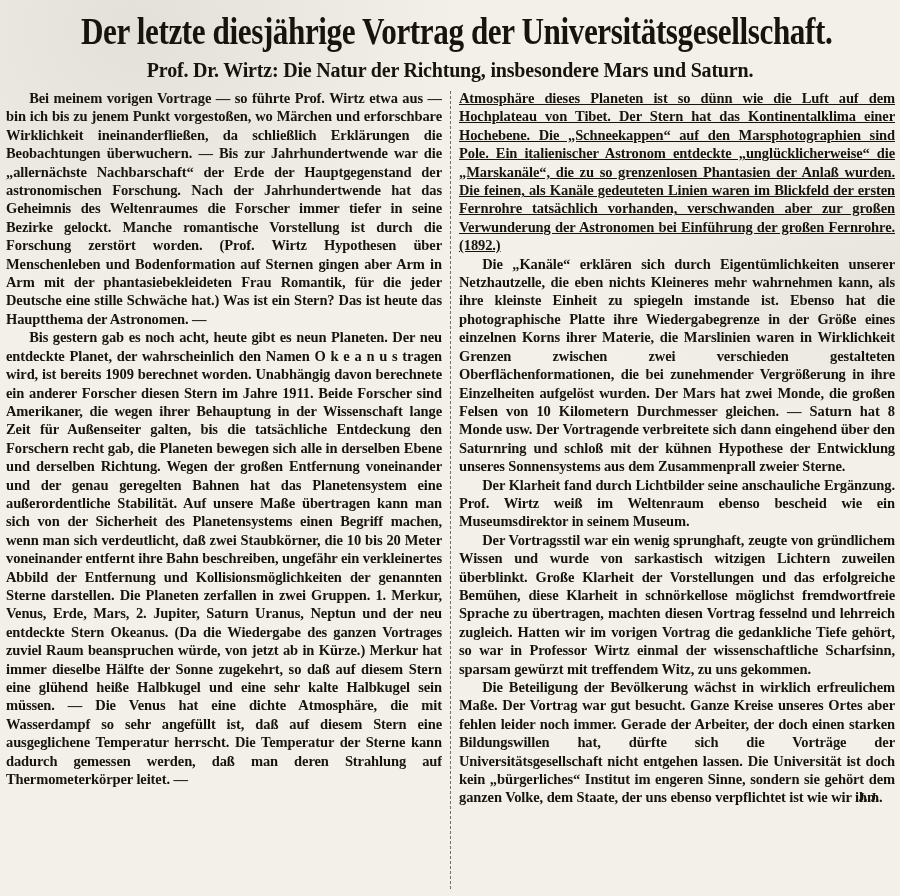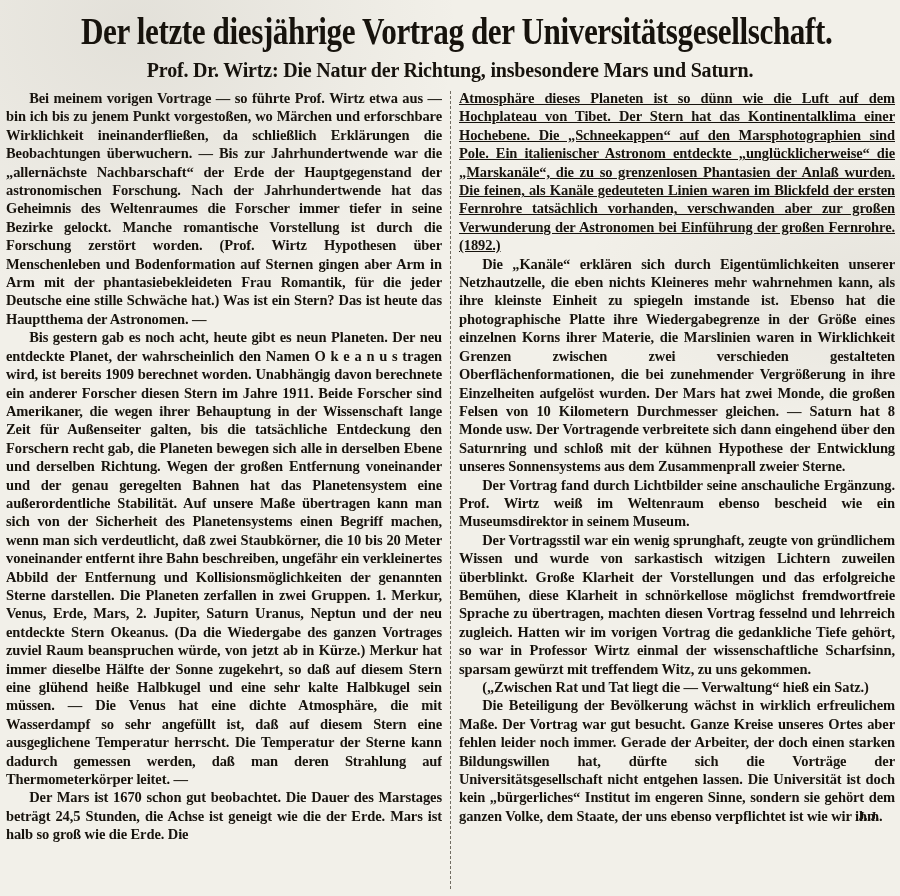--- a/index.html
+++ b/index.html
@@ -106,7 +106,7 @@
     <div class="col">
         <p class="noindent">Atmosphäre dieses Planeten ist so dünn wie die Luft auf dem Hochplateau von Tibet. Der Stern hat das Kontinentalklima einer Hochebene. Die „Schneekappen“ auf den Marsphotographien sind Pole. Ein italienischer Astronom entdeckte „unglücklicherweise“ die „Marskanäle“, die zu so grenzenlosen Phantasien der Anlaß wurden. Die feinen, als Kanäle gedeuteten Linien waren im Blickfeld der ersten Fernrohre tatsächlich vorhanden, verschwanden aber zur großen Verwunderung der Astronomen bei Einführung der großen Fernrohre. (1892.)</p>
         <p>Die „Kanäle“ erklären sich durch Eigentümlichkeiten unserer Netzhautzelle, die eben nichts Kleineres mehr wahrnehmen kann, als ihre kleinste Einheit zu spiegeln imstande ist. Ebenso hat die photographische Platte ihre Wiedergabegrenze in der Größe eines einzelnen Korns ihrer Materie, die Marslinien waren in Wirklichkeit Grenzen zwischen zwei verschieden gestalteten Oberflächenformationen, die bei zunehmender Vergrößerung in ihre Einzelheiten aufgelöst wurden. Der Mars hat zwei Monde, die großen Felsen von 10 Kilometern Durchmesser gleichen. — Saturn hat 8 Monde usw. Der Vortragende verbreitete sich dann eingehend über den Saturnring und schloß mit der kühnen Hypothese der Entwicklung unseres Sonnensystems aus dem Zusammenprall zweier Sterne.</p>
-        <p>Der Vortrag fand durch Lichtbilder seine anschauliche Ergänzung. Prof. Wirtz weiß im Weltenraum ebenso bescheid wie ein Museumsdirektor in seinem Museum.</p>
+        <p>Der Klarheit fand durch Lichtbilder seine anschauliche Ergänzung. Prof. Wirtz weiß im Weltenraum ebenso bescheid wie ein Museumsdirektor in seinem Museum.</p>
         <p>Der Vortragsstil war ein wenig sprunghaft, zeugte von gründlichem Wissen und wurde von sarkastisch witzigen Lichtern zuweilen überblinkt. Große Klarheit der Vorstellungen und das erfolgreiche Bemühen, diese Klarheit in schnörkellose möglichst fremdwortfreie Sprache zu übertragen, machten diesen Vortrag fesselnd und lehrreich zugleich. Hatten wir im vorigen Vortrag die gedankliche Tiefe gehört, so war in Professor Wirtz einmal der wissenschaftliche Scharfsinn, sparsam gewürzt mit treffendem Witz, zu uns gekommen.</p>
         <p>(„Zwischen Rat und Tat liegt die — Verwaltung“ hieß ein Satz.)</p>
         <p>Die Beteiligung der Bevölkerung wächst in wirklich erfreulichem Maße. Der Vortrag war gut besucht. Ganze Kreise unseres Ortes aber fehlen leider noch immer. Gerade der Arbeiter, der doch einen starken Bildungswillen hat, dürfte sich die Vorträge der Universitätsgesellschaft nicht entgehen lassen. Die Universität ist doch kein „bürgerliches“ Institut im engeren Sinne, sondern sie gehört dem ganzen Volke, dem Staate, der uns ebenso verpflichtet ist wie wir ihm.</p>

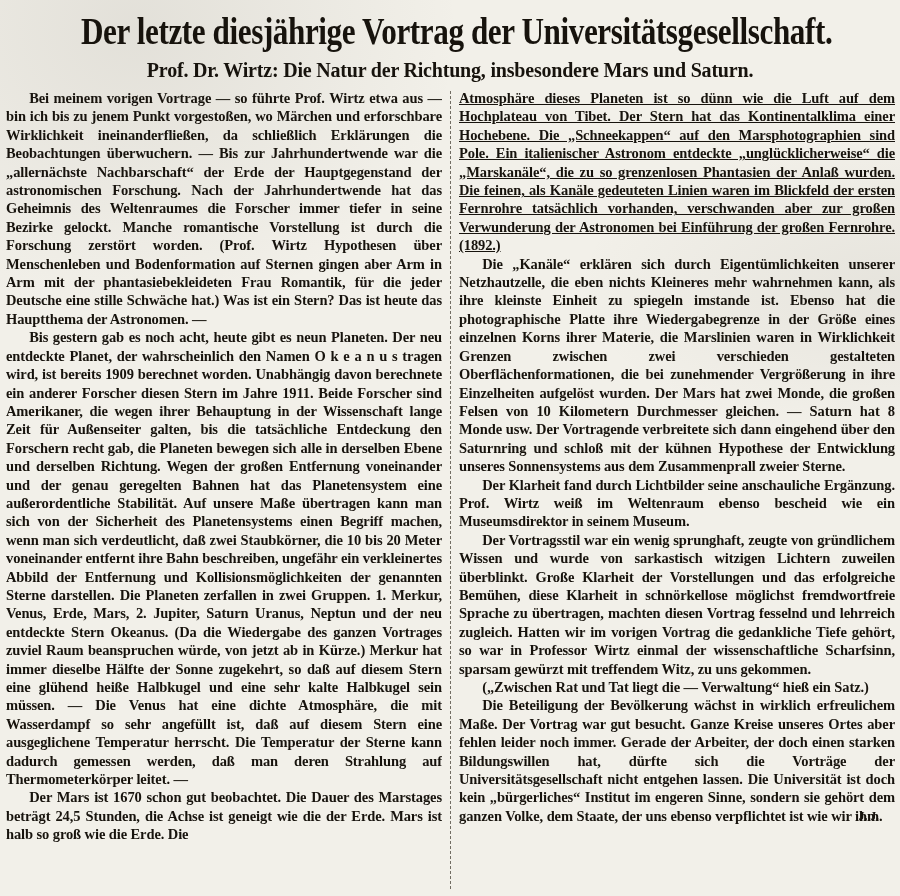--- a/index.html
+++ b/index.html
@@ -108,7 +108,6 @@
         <p>Die „Kanäle“ erklären sich durch Eigentümlichkeiten unserer Netzhautzelle, die eben nichts Kleineres mehr wahrnehmen kann, als ihre kleinste Einheit zu spiegeln imstande ist. Ebenso hat die photographische Platte ihre Wiedergabegrenze in der Größe eines einzelnen Korns ihrer Materie, die Marslinien waren in Wirklichkeit Grenzen zwischen zwei verschieden gestalteten Oberflächenformationen, die bei zunehmender Vergrößerung in ihre Einzelheiten aufgelöst wurden. Der Mars hat zwei Monde, die großen Felsen von 10 Kilometern Durchmesser gleichen. — Saturn hat 8 Monde usw. Der Vortragende verbreitete sich dann eingehend über den Saturnring und schloß mit der kühnen Hypothese der Entwicklung unseres Sonnensystems aus dem Zusammenprall zweier Sterne.</p>
         <p>Der Klarheit fand durch Lichtbilder seine anschauliche Ergänzung. Prof. Wirtz weiß im Weltenraum ebenso bescheid wie ein Museumsdirektor in seinem Museum.</p>
         <p>Der Vortragsstil war ein wenig sprunghaft, zeugte von gründlichem Wissen und wurde von sarkastisch witzigen Lichtern zuweilen überblinkt. Große Klarheit der Vorstellungen und das erfolgreiche Bemühen, diese Klarheit in schnörkellose möglichst fremdwortfreie Sprache zu übertragen, machten diesen Vortrag fesselnd und lehrreich zugleich. Hatten wir im vorigen Vortrag die gedankliche Tiefe gehört, so war in Professor Wirtz einmal der wissenschaftliche Scharfsinn, sparsam gewürzt mit treffendem Witz, zu uns gekommen.</p>
-        <p>(„Zwischen Rat und Tat liegt die — Verwaltung“ hieß ein Satz.)</p>
         <p>Die Beteiligung der Bevölkerung wächst in wirklich erfreulichem Maße. Der Vortrag war gut besucht. Ganze Kreise unseres Ortes aber fehlen leider noch immer. Gerade der Arbeiter, der doch einen starken Bildungswillen hat, dürfte sich die Vorträge der Universitätsgesellschaft nicht entgehen lassen. Die Universität ist doch kein „bürgerliches“ Institut im engeren Sinne, sondern sie gehört dem ganzen Volke, dem Staate, der uns ebenso verpflichtet ist wie wir ihm.</p>
         <div class="signature">J. J.</div>
       </div>

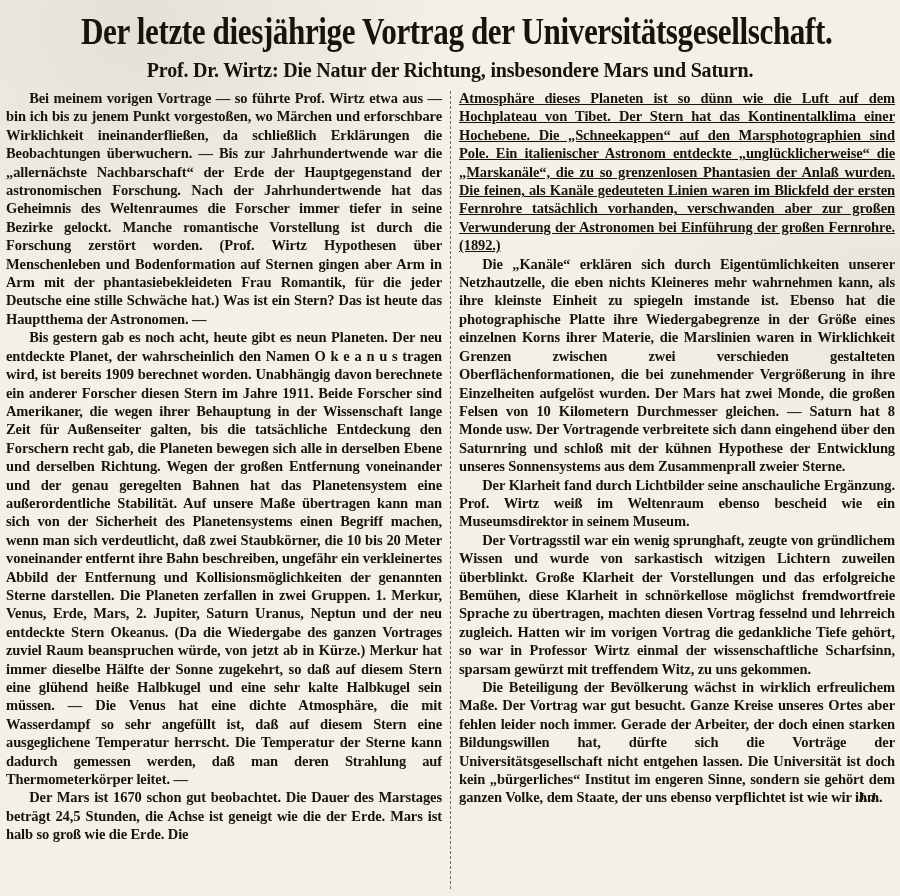--- a/index.html
+++ b/index.html
@@ -100,7 +100,6 @@
     <div class="col">
         <p>Bei meinem vorigen Vortrage — so führte Prof. Wirtz etwa aus — bin ich bis zu jenem Punkt vorgestoßen, wo Märchen und erforschbare Wirklichkeit ineinanderfließen, da schließlich Erklärungen die Beobachtungen überwuchern. — Bis zur Jahrhundertwende war die „allernächste Nachbarschaft“ der Erde der Hauptgegenstand der astronomischen Forschung. Nach der Jahrhundertwende hat das Geheimnis des Weltenraumes die Forscher immer tiefer in seine Bezirke gelockt. Manche romantische Vorstellung ist durch die Forschung zerstört worden. (Prof. Wirtz Hypothesen über Menschenleben und Bodenformation auf Sternen gingen aber Arm in Arm mit der phantasiebekleideten Frau Romantik, für die jeder Deutsche eine stille Schwäche hat.) Was ist ein Stern? Das ist heute das Hauptthema der Astronomen. —</p>
         <p>Bis gestern gab es noch acht, heute gibt es neun Planeten. Der neu entdeckte Planet, der wahrscheinlich den Namen O k e a n u s tragen wird, ist bereits 1909 berechnet worden. Unabhängig davon berechnete ein anderer Forscher diesen Stern im Jahre 1911. Beide Forscher sind Amerikaner, die wegen ihrer Behauptung in der Wissenschaft lange Zeit für Außenseiter galten, bis die tatsächliche Entdeckung den Forschern recht gab, die Planeten bewegen sich alle in derselben Ebene und derselben Richtung. Wegen der großen Entfernung voneinander und der genau geregelten Bahnen hat das Planetensystem eine außerordentliche Stabilität. Auf unsere Maße übertragen kann man sich von der Sicherheit des Planetensystems einen Begriff machen, wenn man sich verdeutlicht, daß zwei Staubkörner, die 10 bis 20 Meter voneinander entfernt ihre Bahn beschreiben, ungefähr ein verkleinertes Abbild der Entfernung und Kollisionsmöglichkeiten der genannten Sterne darstellen. Die Planeten zerfallen in zwei Gruppen. 1. Merkur, Venus, Erde, Mars, 2. Jupiter, Saturn Uranus, Neptun und der neu entdeckte Stern Okeanus. (Da die Wiedergabe des ganzen Vortrages zuviel Raum beanspruchen würde, von jetzt ab in Kürze.) Merkur hat immer dieselbe Hälfte der Sonne zugekehrt, so daß auf diesem Stern eine glühend heiße Halbkugel und eine sehr kalte Halbkugel sein müssen. — Die Venus hat eine dichte Atmosphäre, die mit Wasserdampf so sehr angefüllt ist, daß auf diesem Stern eine ausgeglichene Temperatur herrscht. Die Temperatur der Sterne kann dadurch gemessen werden, daß man deren Strahlung auf Thermometerkörper leitet. —</p>
-        <p>Der Mars ist 1670 schon gut beobachtet. Die Dauer des Marstages beträgt 24,5 Stunden, die Achse ist geneigt wie die der Erde. Mars ist halb so groß wie die Erde. Die</p>
       </div>
     <div class="divider"></div>
     <div class="col">

